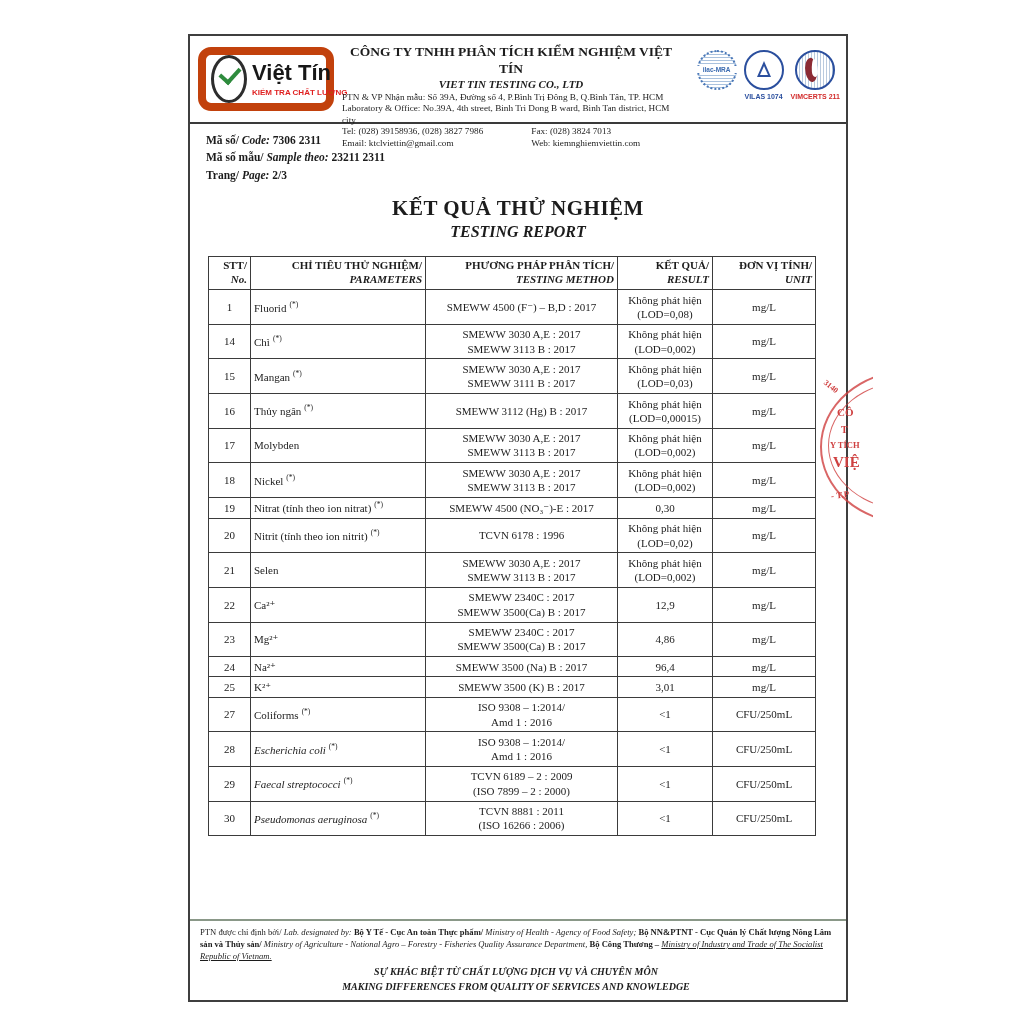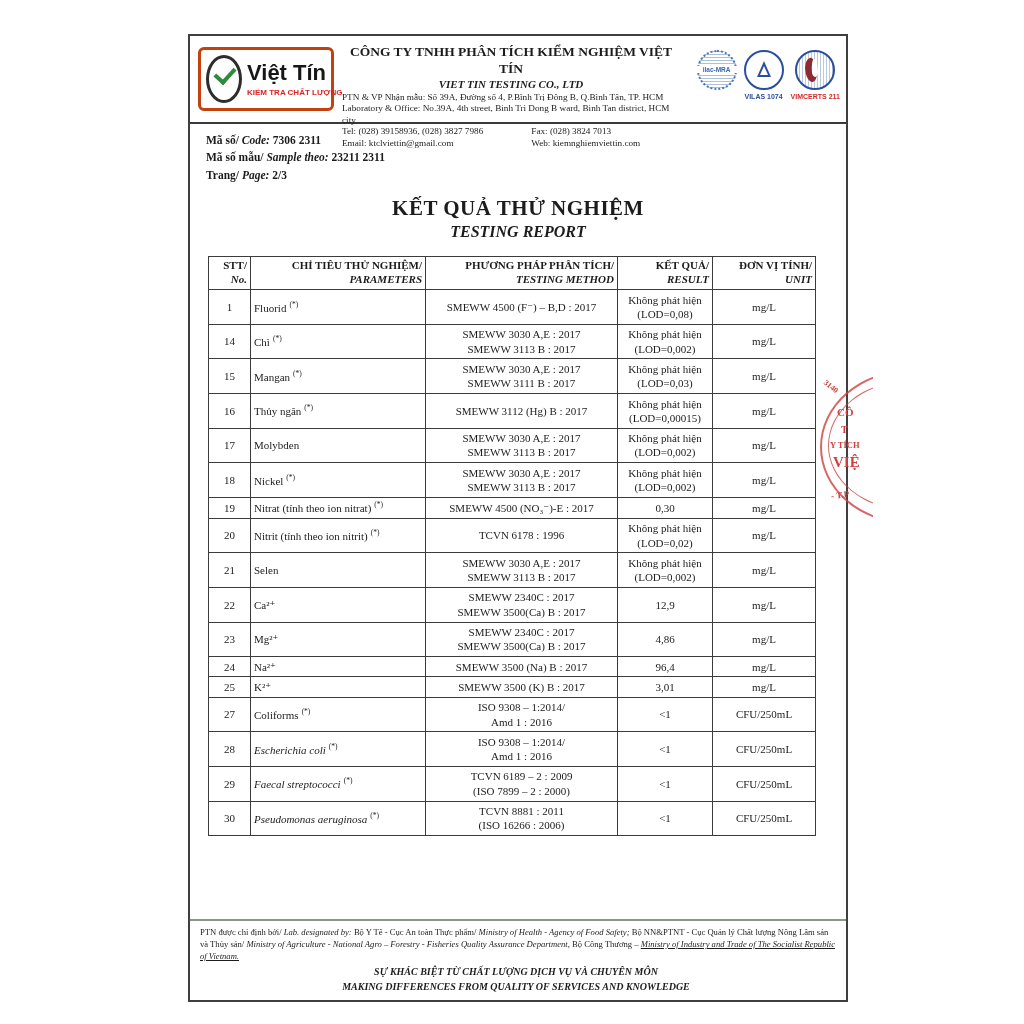--- a/index.html
+++ b/index.html
@@ -8,7 +8,7 @@
 
   
   .hdr{display:flex;gap:8px;padding:8px 6px 5px 8px;border-bottom:2px solid #3a3a3a;align-items:flex-start;height:88px;box-sizing:border-box;}
-  .logo-box{width:136px;min-width:136px;height:64px;border:3px solid #c2410c;border-radius:6px;display:flex;align-items:center;gap:5px;padding:2px 5px;box-sizing:border-box;margin-top:3px;font-family:"Liberation Sans","DejaVu Sans",sans-serif;}
+  .logo-box{width:136px;min-width:136px;height:64px;border:8px solid #c2410c;border-radius:13px;display:flex;align-items:center;gap:5px;padding:2px 5px;box-sizing:border-box;margin-top:3px;font-family:"Liberation Sans","DejaVu Sans",sans-serif;}
   .check-oval{width:30px;height:42px;border:3px solid #2d2d2d;border-radius:50%;position:relative;flex:none;}
   .tick{position:absolute;left:6px;top:9px;width:16px;height:9px;border-left:4px solid #2e8b3d;border-bottom:4px solid #2e8b3d;transform:rotate(-48deg);}
   .logo-text{display:flex;flex-direction:column;}

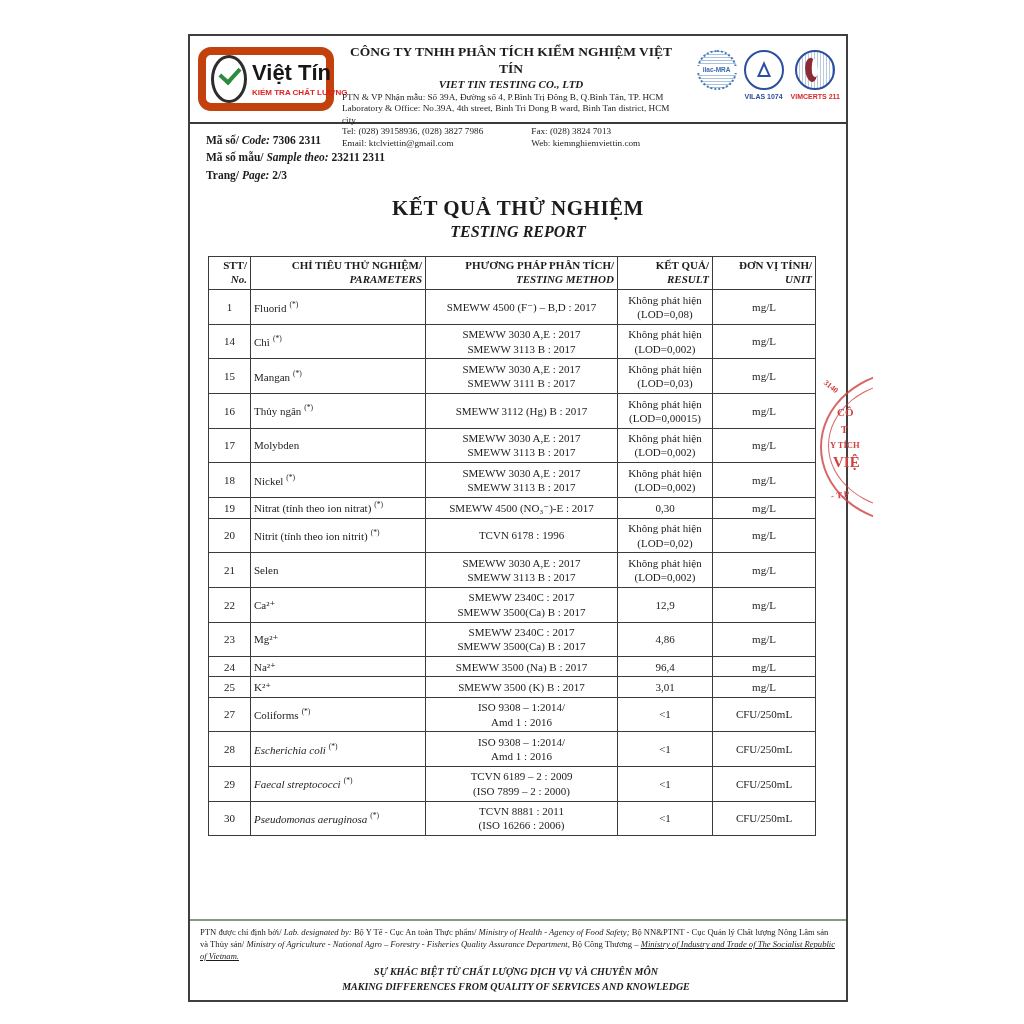--- a/index.html
+++ b/index.html
@@ -73,7 +73,7 @@
   
   .footer{position:absolute;left:0;right:0;bottom:0;border-top:2px solid #8a9888;padding:5px 10px 6px;box-sizing:border-box;}
   .designated{margin:0;font-size:8.6px;line-height:1.4;}
-  .designated .b{font-weight:normal;}
+  .designated .b{font-weight:bold;}
   .designated .i{font-style:italic;}
   .designated .iu{font-style:italic;text-decoration:underline;}
   .foot-row{display:flex;margin-top:2px;}

